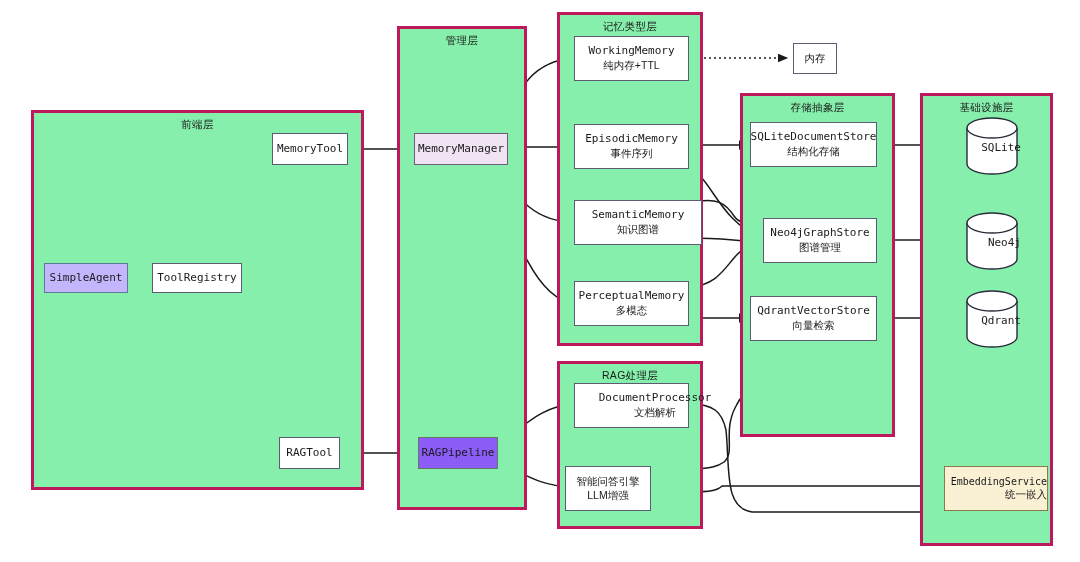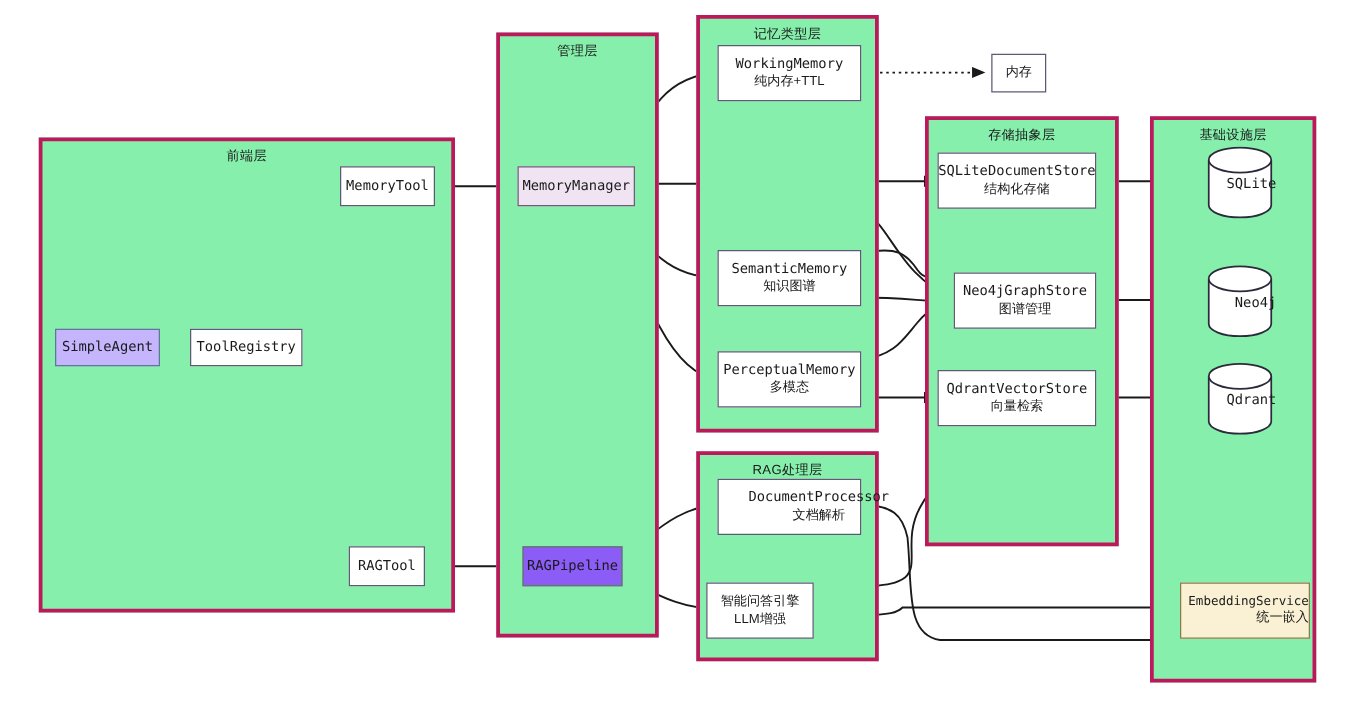--- a/index.html
+++ b/index.html
@@ -211,6 +211,10 @@
     <span class="t2">纯内存+TTL</span>
   </div>
 
+  <div class="node" style="left:574px; top:124px; width:115px; height:45px;">
+    <span class="t1">EpisodicMemory</span>
+    <span class="t2">事件序列</span>
+  </div>
 
   <div class="node" style="left:574px; top:200px; width:115px; height:45px;">
     <span class="t1">SemanticMemory</span>

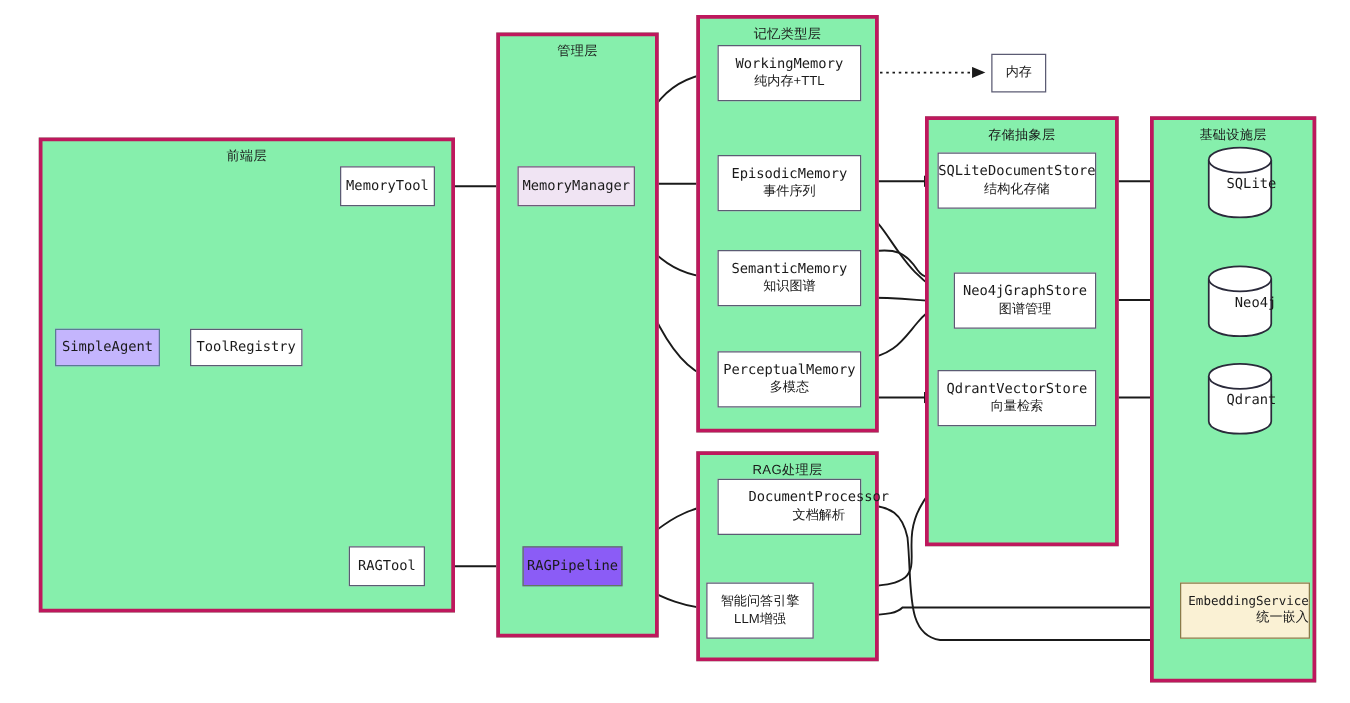--- a/index.html
+++ b/index.html
@@ -216,7 +216,7 @@
     <span class="t2">事件序列</span>
   </div>
 
-  <div class="node" style="left:574px; top:200px; width:115px; height:45px;">
+  <div class="node" style="left:574px; top:200px; width:128px; height:45px;">
     <span class="t1">SemanticMemory</span>
     <span class="t2">知识图谱</span>
   </div>

